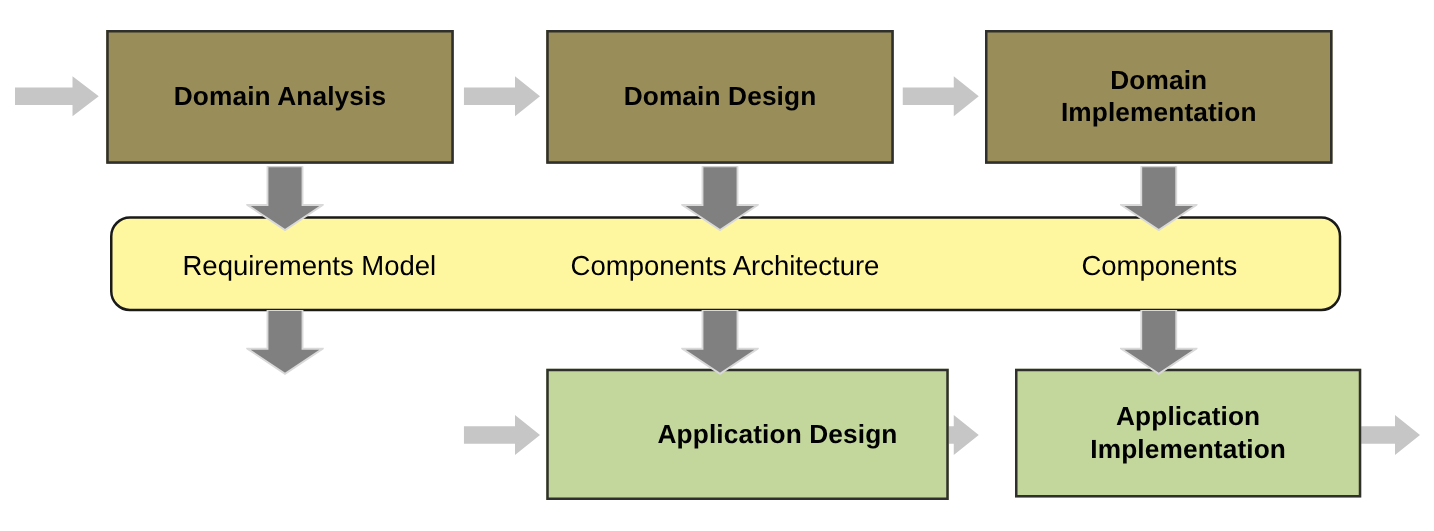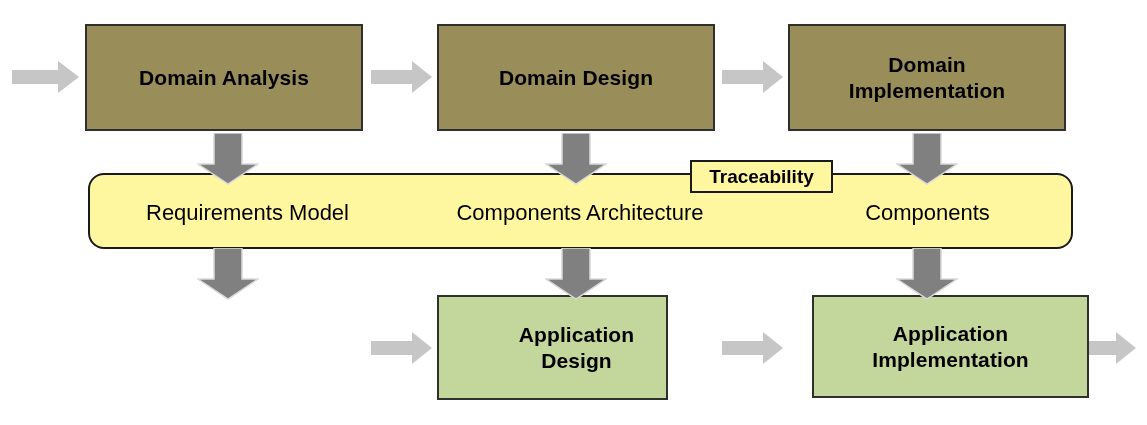--- a/index.html
+++ b/index.html
@@ -173,9 +173,6 @@
     </div>
   </div>
 
-  <div id="trace-tab">
-    <span>Traceability</span>
-  </div>
 
 
   <div class="pbox application" style="left:437px; top:295px; width:231px; height:105px;padding-left:48px;">

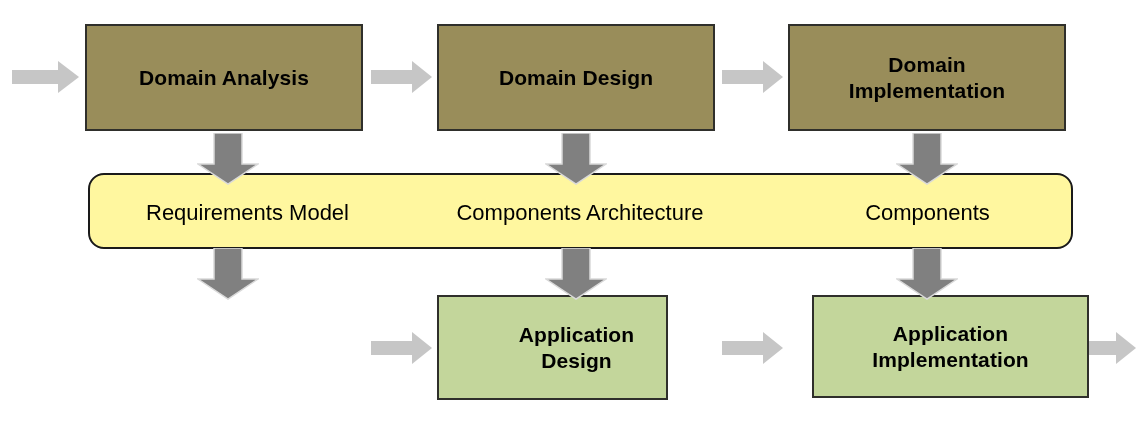--- a/index.html
+++ b/index.html
@@ -175,7 +175,7 @@
 
 
 
-  <div class="pbox application" style="left:437px; top:295px; width:231px; height:105px;padding-left:48px;">
+  <div class="pbox application" style="left:437px; top:295px; width:322px; height:105px;padding-left:48px;">
     <span class="lbl">Application Design</span>
   </div>
 

